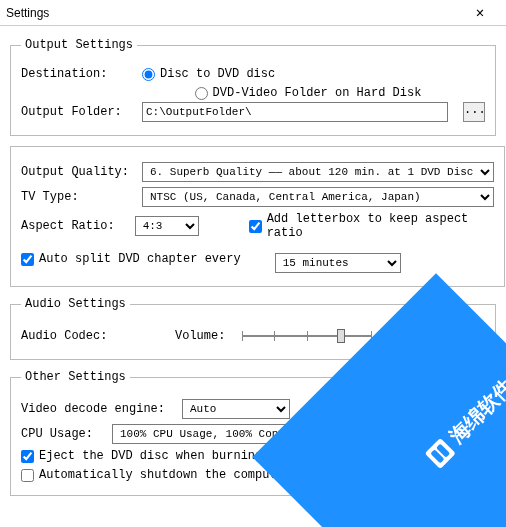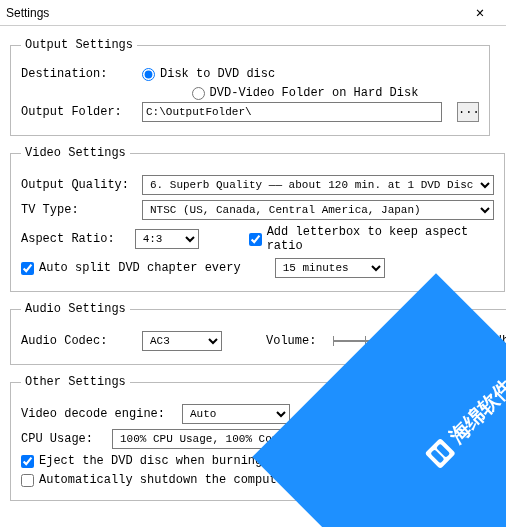--- a/index.html
+++ b/index.html
@@ -23,7 +23,7 @@
   }
   .titlebar .title { flex: 1; font-family: "Segoe UI", Tahoma, sans-serif; font-size: 12px; }
   .titlebar .close { width: 40px; text-align: center; font-size: 14px; cursor: default; }
-  .content { padding: 6px 16px 6px 10px; }
+  .content { padding: 6px 10px 6px 10px; }
   fieldset {
     border: 1px solid #bbb;
     margin: 6px 0 10px 0;

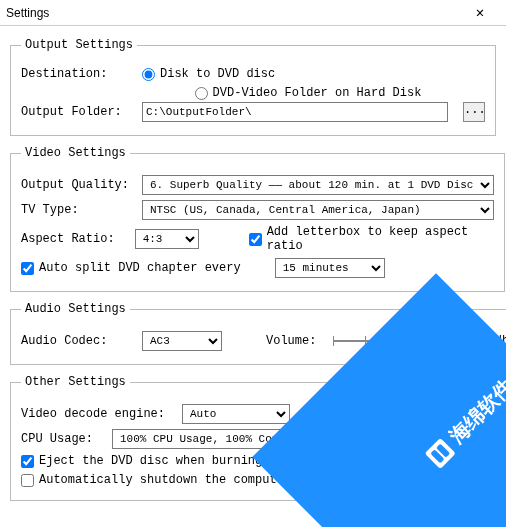--- a/index.html
+++ b/index.html
@@ -131,7 +131,7 @@
       <span class="label">Destination:</span>
       <label class="inline">
         <input type="radio" name="dest" checked="" style="">
-        <span>Disk to DVD disc</span>
+        <span>Disc to DVD disc</span>
       </label>
     </div>
     <div class="radio-row">

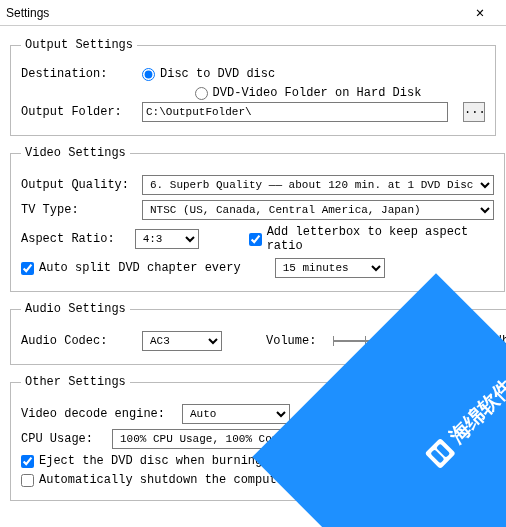--- a/index.html
+++ b/index.html
@@ -148,7 +148,6 @@
   </fieldset>
 
   <fieldset>
-    <legend>Video Settings</legend>
     <div class="row">
       <span class="label">Output Quality:</span>
       <select style="flex:1;">

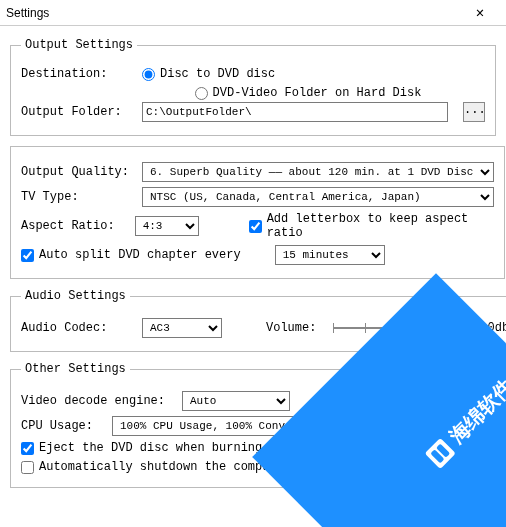--- a/index.html
+++ b/index.html
@@ -177,7 +177,7 @@
         <span>Auto split DVD chapter every</span>
       </label>
       <span style="width:12px;"></span>
-      <select style="width:110px;">
+      <select style="width:126px;margin-top:8px;">
         <option>15 minutes</option>
       </select>
     </div>

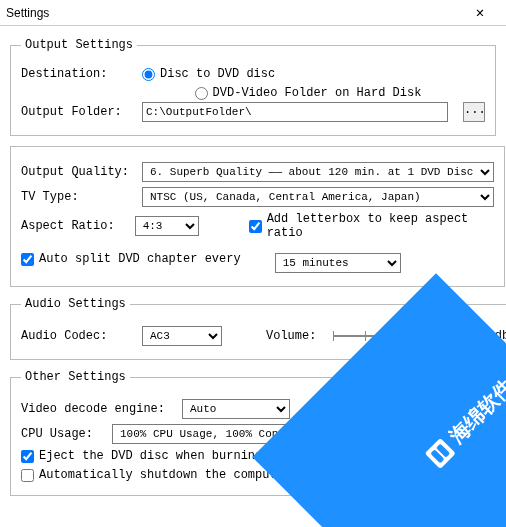--- a/index.html
+++ b/index.html
@@ -187,9 +187,6 @@
     <legend>Audio Settings</legend>
     <div class="row">
       <span class="label">Audio Codec:</span>
-      <select style="width:80px;">
-        <option>AC3</option>
-      </select>
       <span style="width:22px;"></span>
       <span>Volume:</span>
       <div class="slider-track">

